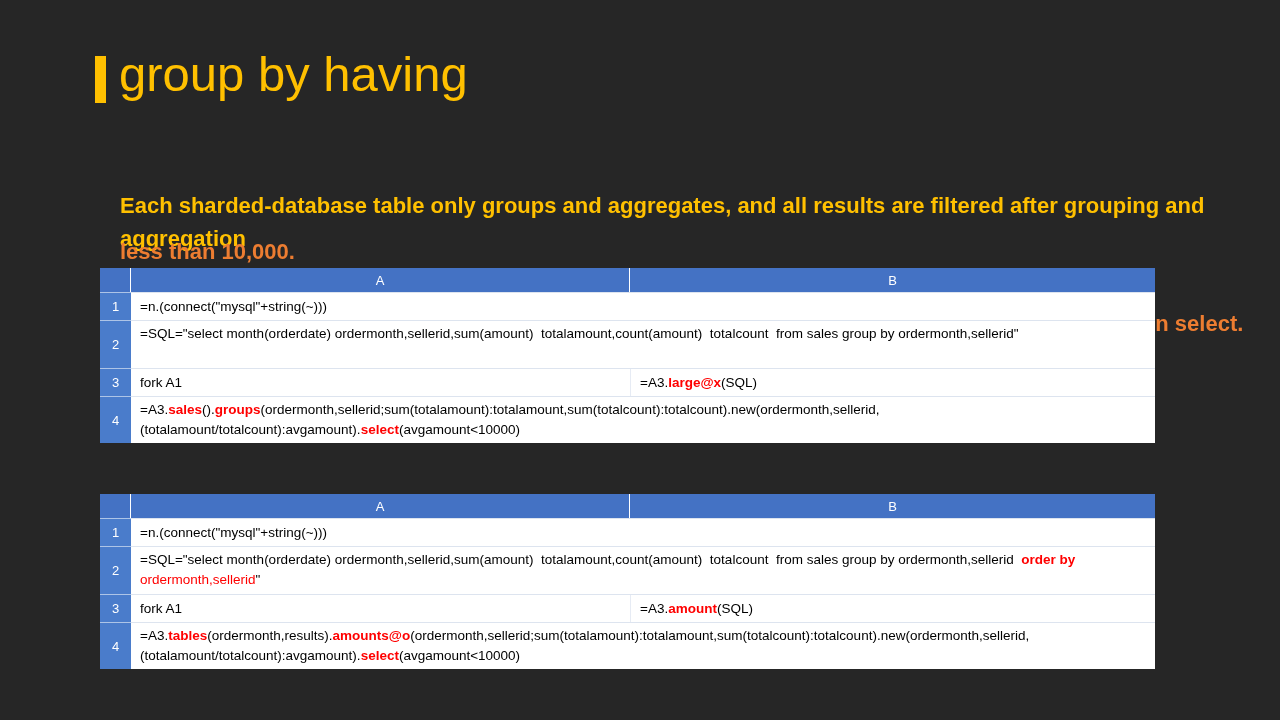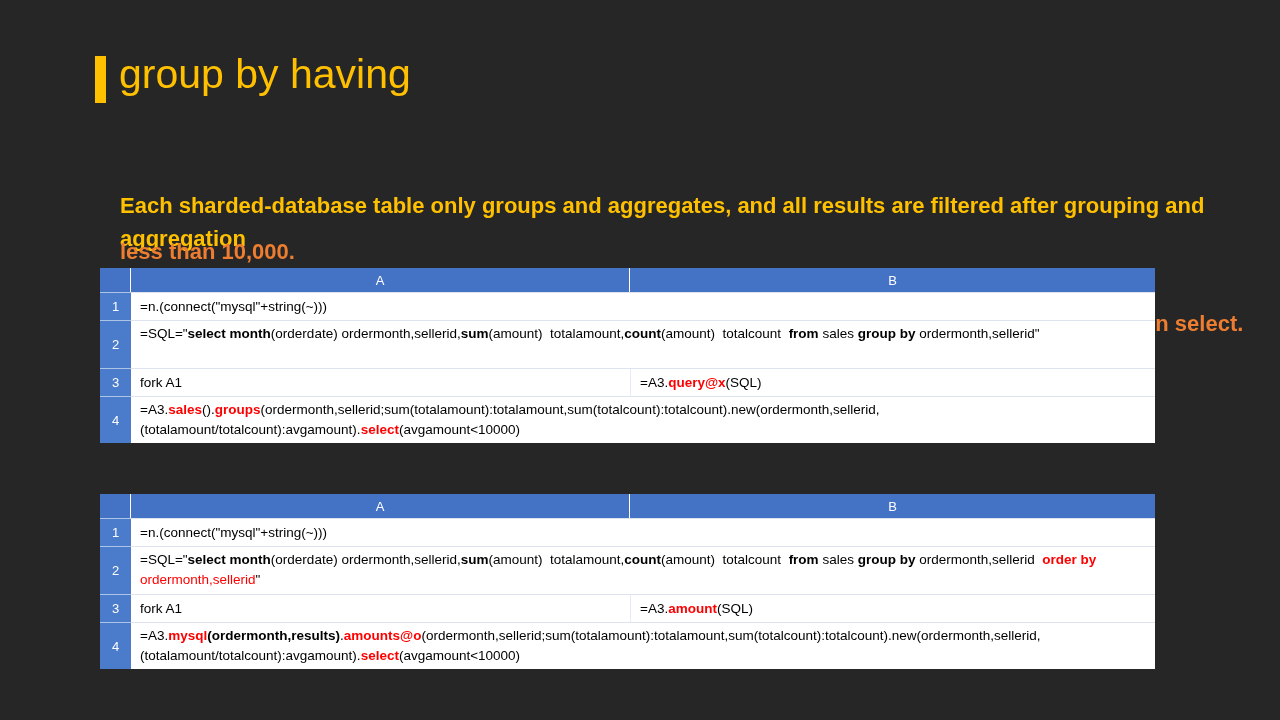--- a/index.html
+++ b/index.html
@@ -26,7 +26,7 @@
   .tbar{width:11px;height:47px;background:var(--gold);margin-top:12px;}
   .title{
     margin:0 0 16px 13px;
-    font-size:41px;font-weight:400;line-height:60px;
+    font-size:49px;font-weight:400;line-height:60px;
     color:var(--gold);letter-spacing:0px;
   }
 

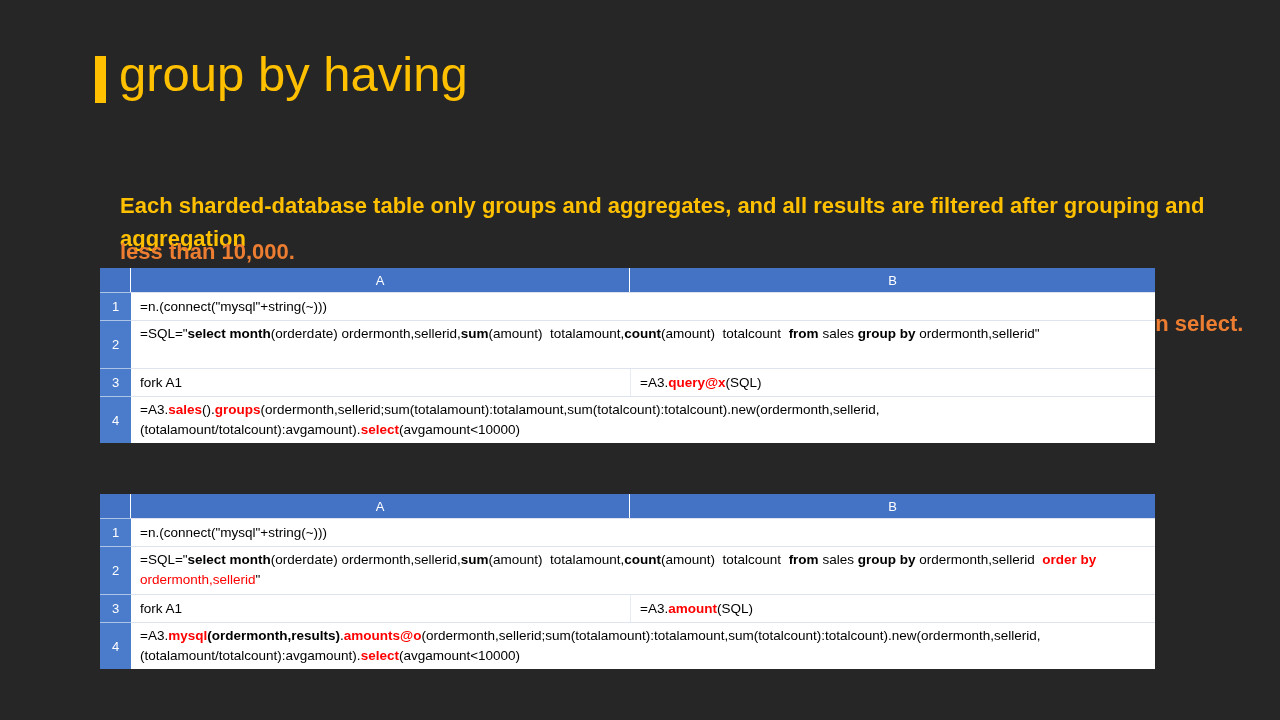--- a/index.html
+++ b/index.html
@@ -66,7 +66,7 @@
   .cell.ca{width:499px;flex:none;}
   .cell.cb{flex:1;border-left:1px solid #e6ebf4;box-sizing:border-box;min-width:0;}
   .ss-row.single .cell{display:flex;align-items:center;padding-top:0;padding-bottom:0;}
-  .cell span.b{font-weight:bold;}
+  .cell span.b{font-weight:normal;}
   .cell span.rb{font-weight:bold;color:var(--red);}
   .cell span.r{color:var(--red);}
   #table1{top:268px;}

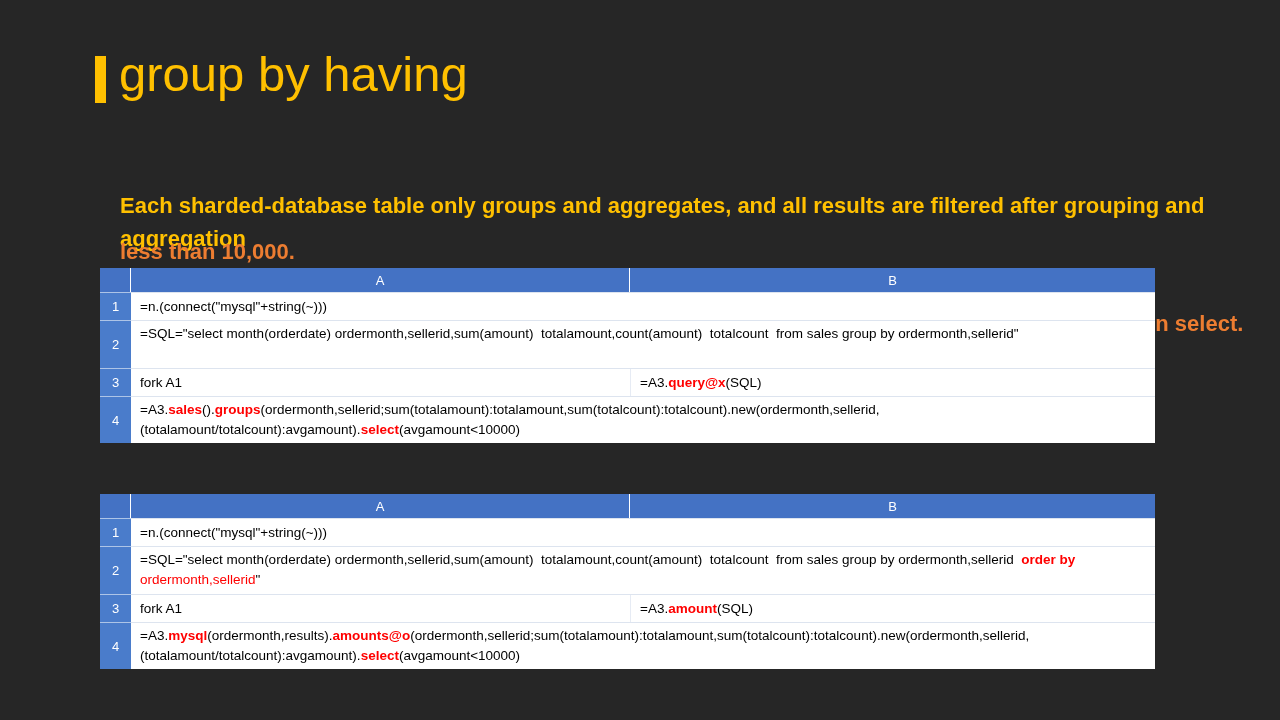--- a/index.html
+++ b/index.html
@@ -114,7 +114,7 @@
         <div class="num">3</div>
         <div class="cells">
           <div class="cell ca"><span>fork A1</span></div>
-          <div class="cell cb"><span>=A3.</span><span class="rb">query@x</span><span>(SQL)</span></div>
+          <div class="cell cb"><span>=A3.</span><span class="rb">large@x</span><span>(SQL)</span></div>
         </div>
       </div>
       <div class="ss-row" data-row-index="4">

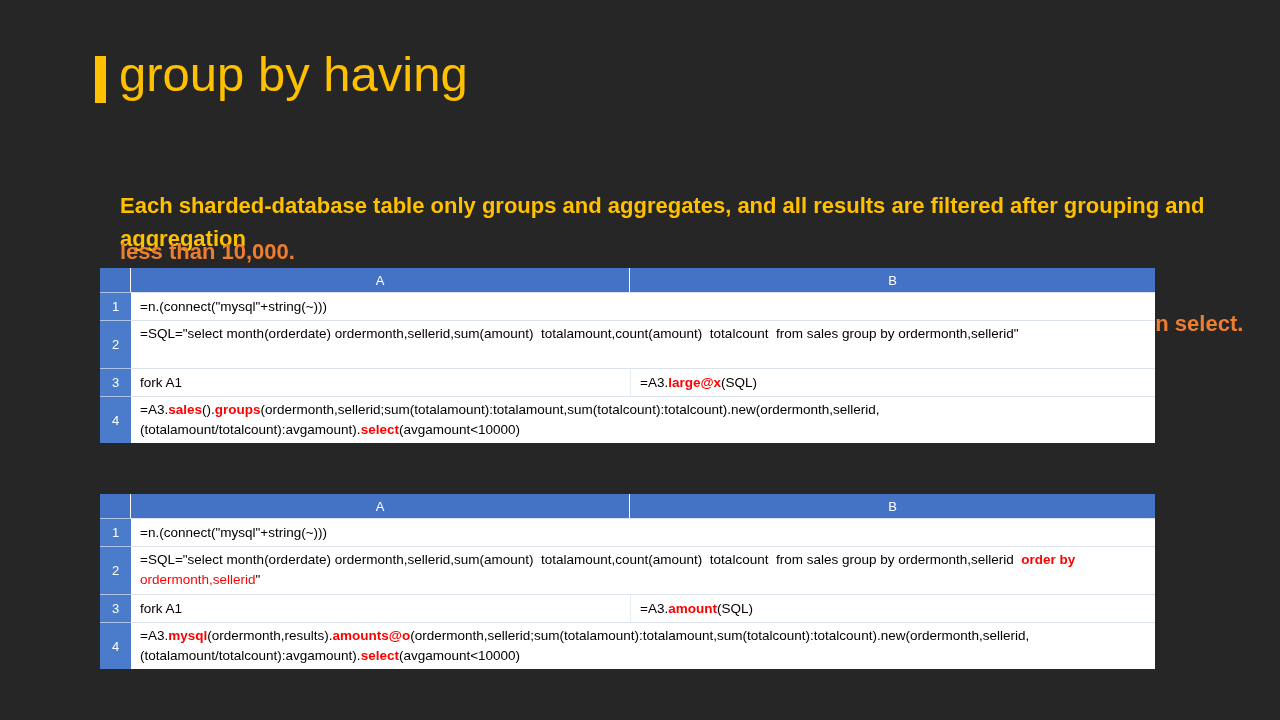--- a/index.html
+++ b/index.html
@@ -157,7 +157,7 @@
       <div class="ss-row" data-row-index="4">
         <div class="num">4</div>
         <div class="cells">
-          <div class="cell full"><span>=A3.</span><span class="rb">mysql</span><span class="b">(ordermonth,results)</span><span>.</span><span class="rb">amounts@o</span><span>(ordermonth,sellerid;sum(totalamount):totalamount,sum(totalcount):totalcount).new(ordermonth,sellerid,(totalamount/totalcount):avgamount).</span><span class="rb">select</span><span>(avgamount&lt;10000)</span></div>
+          <div class="cell full"><span>=A3.</span><span class="rb">tables</span><span class="b">(ordermonth,results)</span><span>.</span><span class="rb">amounts@o</span><span>(ordermonth,sellerid;sum(totalamount):totalamount,sum(totalcount):totalcount).new(ordermonth,sellerid,(totalamount/totalcount):avgamount).</span><span class="rb">select</span><span>(avgamount&lt;10000)</span></div>
         </div>
       </div>
     </div>

